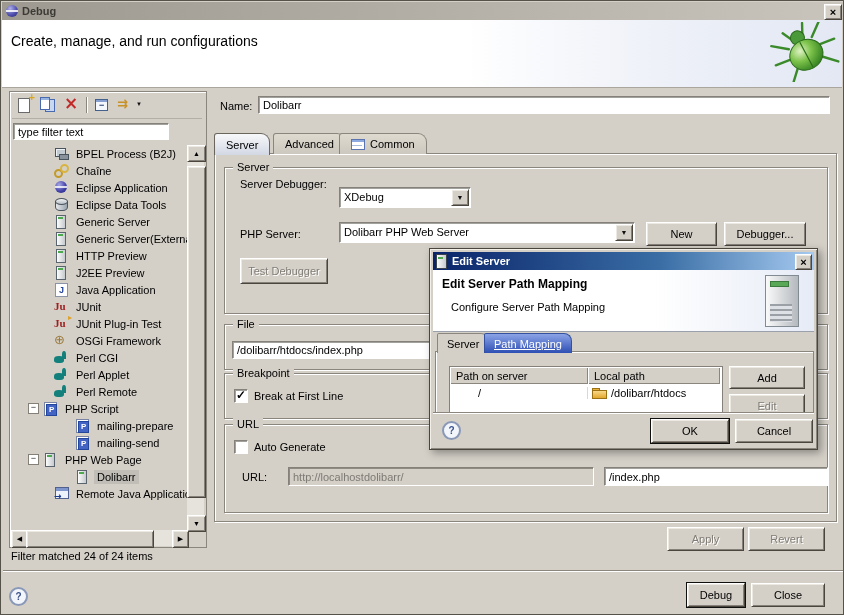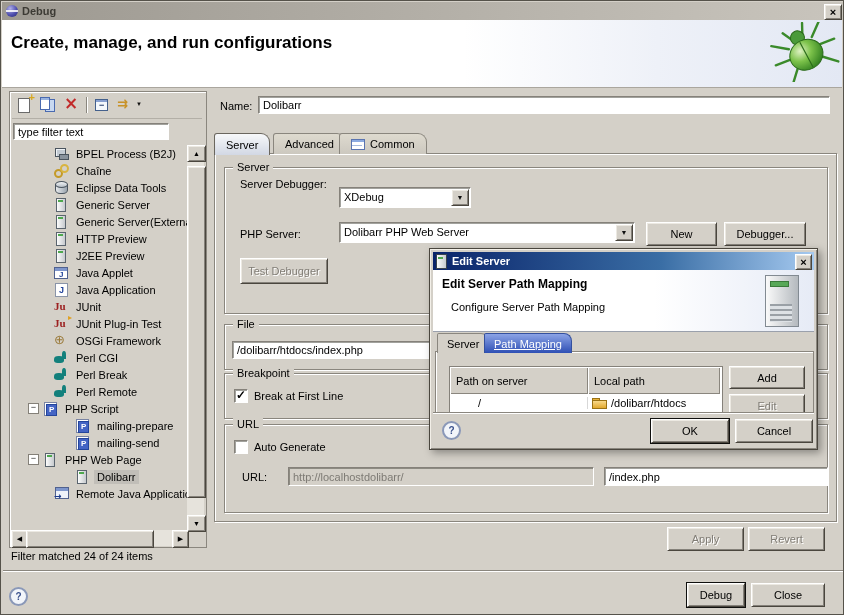--- a/index.html
+++ b/index.html
@@ -39,7 +39,7 @@
   .xbtn{position:absolute;display:flex;align-items:center;justify-content:center;font-weight:bold;font-size:11px;line-height:10px}
   .xbtn::before{content:"×"}
   .banner{background:linear-gradient(90deg,#ffffff 55%,#eef1f8 78%,#e3e8f4);border-bottom:1px solid #aaa69e}
-  .banner .btxt{position:absolute;left:9px;top:13px;font-size:17px;font-weight:bold}
+  .banner .btxt{position:absolute;left:9px;top:13px;font-size:14px;font-weight:normal}
   
   .lpanel{border:1px solid #8a867e;box-shadow:inset 1px 1px 0 #fff;background:#d4d0c8}
   .tbar-sep{position:absolute;width:1px;height:16px;background:#8a867e;box-shadow:1px 0 0 #fff}

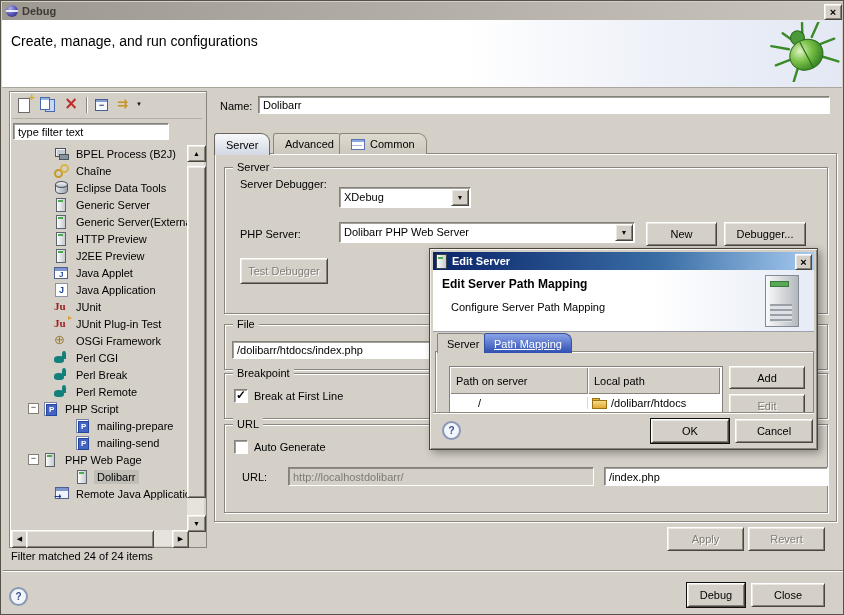--- a/index.html
+++ b/index.html
@@ -180,6 +180,11 @@
       </div>
       <div class="trow">
         <span class="stub1"></span>
+        <span class="ti i-eclipse-sphere"></span>
+        <span class="tl">Eclipse Application</span>
+      </div>
+      <div class="trow">
+        <span class="stub1"></span>
         <span class="ti i-database"></span>
         <span class="tl">Eclipse Data Tools</span>
       </div>

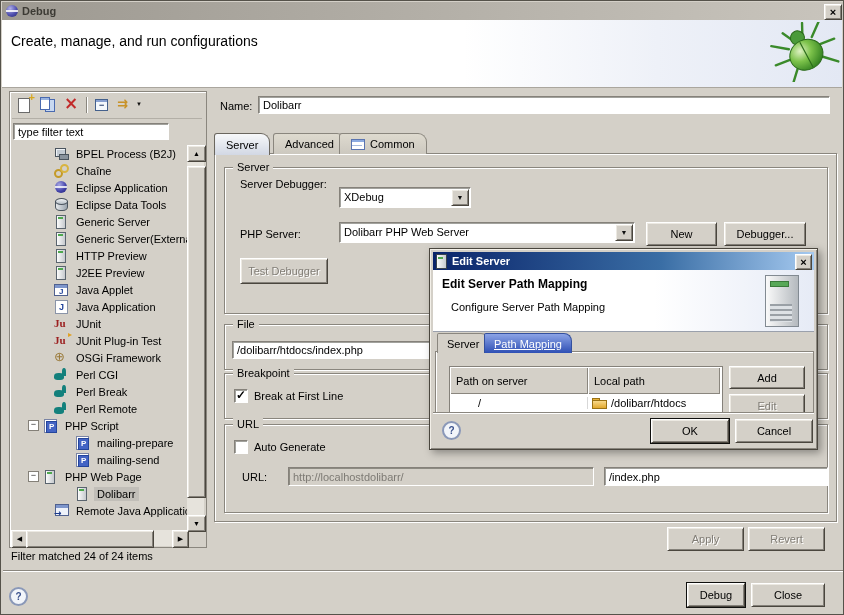--- a/index.html
+++ b/index.html
@@ -210,11 +210,6 @@
       </div>
       <div class="trow">
         <span class="stub1"></span>
-        <span class="ti i-applet"></span>
-        <span class="tl">Java Applet</span>
-      </div>
-      <div class="trow">
-        <span class="stub1"></span>
         <span class="ti i-java"></span>
         <span class="tl">Java Application</span>
       </div>

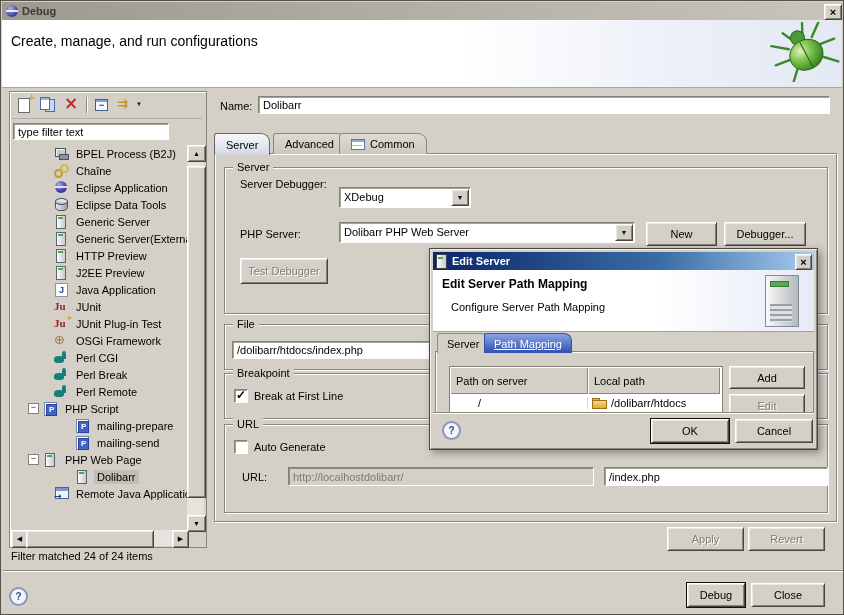--- a/index.html
+++ b/index.html
@@ -236,7 +236,7 @@
       <div class="trow">
         <span class="stub1"></span>
         <span class="ti i-perl"></span>
-        <span class="tl">Perl Break</span>
+        <span class="tl">Perl Applet</span>
       </div>
       <div class="trow">
         <span class="stub1"></span>

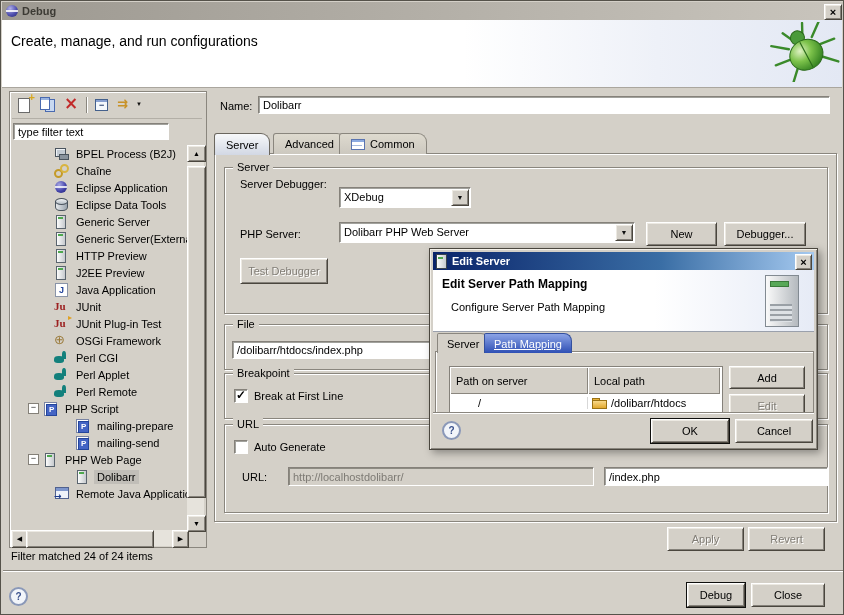--- a/index.html
+++ b/index.html
@@ -112,7 +112,7 @@
         background:repeating-linear-gradient(180deg,#9aa0a6 0 2px,#dde1e5 2px 5px)}
   .ptable{position:absolute;border:1px solid #85817a;background:#fff}
   .pt-hcell{background:#d4d0c8;box-shadow:inset 1px 1px 0 #fff,inset -1px -1px 0 #8a867e;
-            display:flex;align-items:center;padding:0 6px;box-sizing:border-box;height:27px;float:left}
+            display:flex;align-items:center;padding:0 6px;box-sizing:border-box;height:17px;float:left}
   .pt-row{clear:both;display:flex;height:17px;background:#fff;align-items:center}
   .i-folder{width:15px;height:12px;position:relative;display:inline-block;flex:none;margin:0 4px}
   .i-folder::before{content:"";position:absolute;left:0;top:1px;width:6px;height:3px;background:#e8b23a;border:1px solid #9a7214;border-bottom:none}

